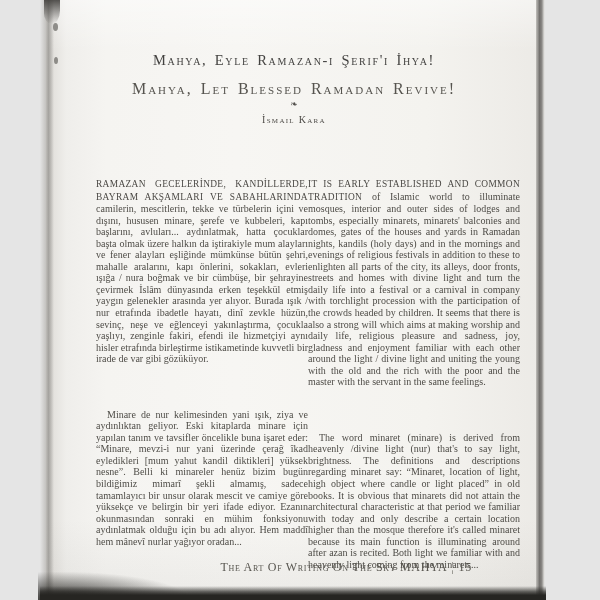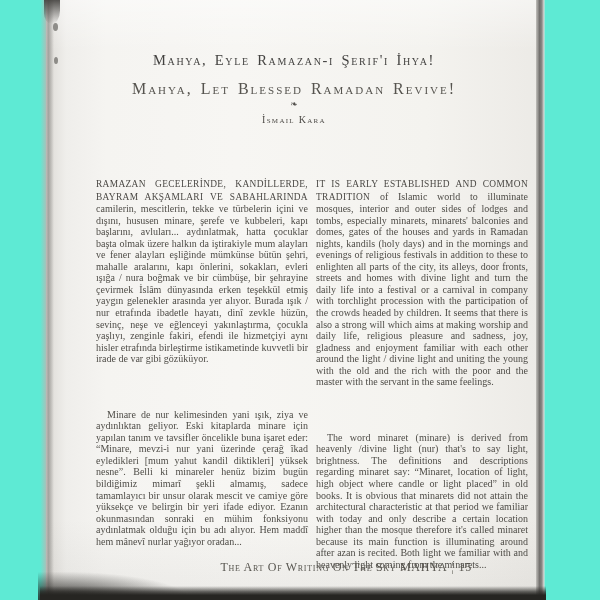--- a/index.html
+++ b/index.html
@@ -8,7 +8,7 @@
     background:#ffffff;
     font-family:"Liberation Serif", serif;
   }
-  .canvas{position:absolute;left:0;top:0;width:600px;height:600px;overflow:hidden;background:#5eead4;}
+  .canvas{position:absolute;left:0;top:0;width:600px;height:600px;overflow:hidden;background:#e5e5e5;}
 
   
   .page{

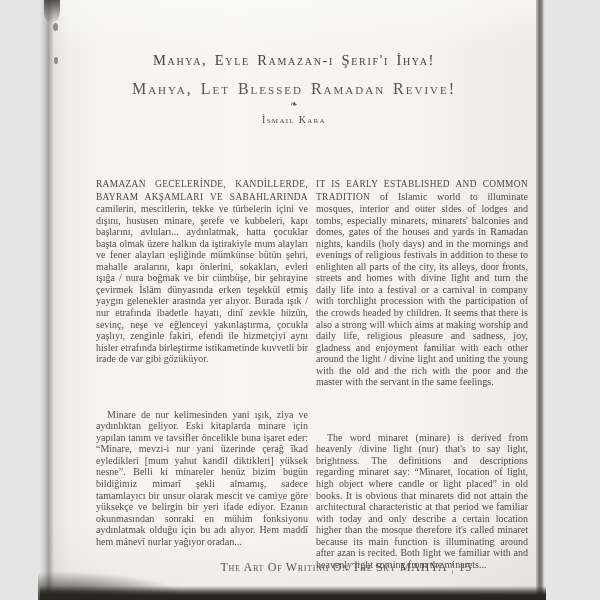--- a/index.html
+++ b/index.html
@@ -67,7 +67,7 @@
   
   .columns{
     position:absolute;left:96px;top:178px;width:432px;
-    display:flex;gap:8px;
+    display:flex;
   }
   .col{width:212px;color:#4e4c47;font-size:10px;line-height:11.55px;text-align:justify;}
   .para{margin:0;}

